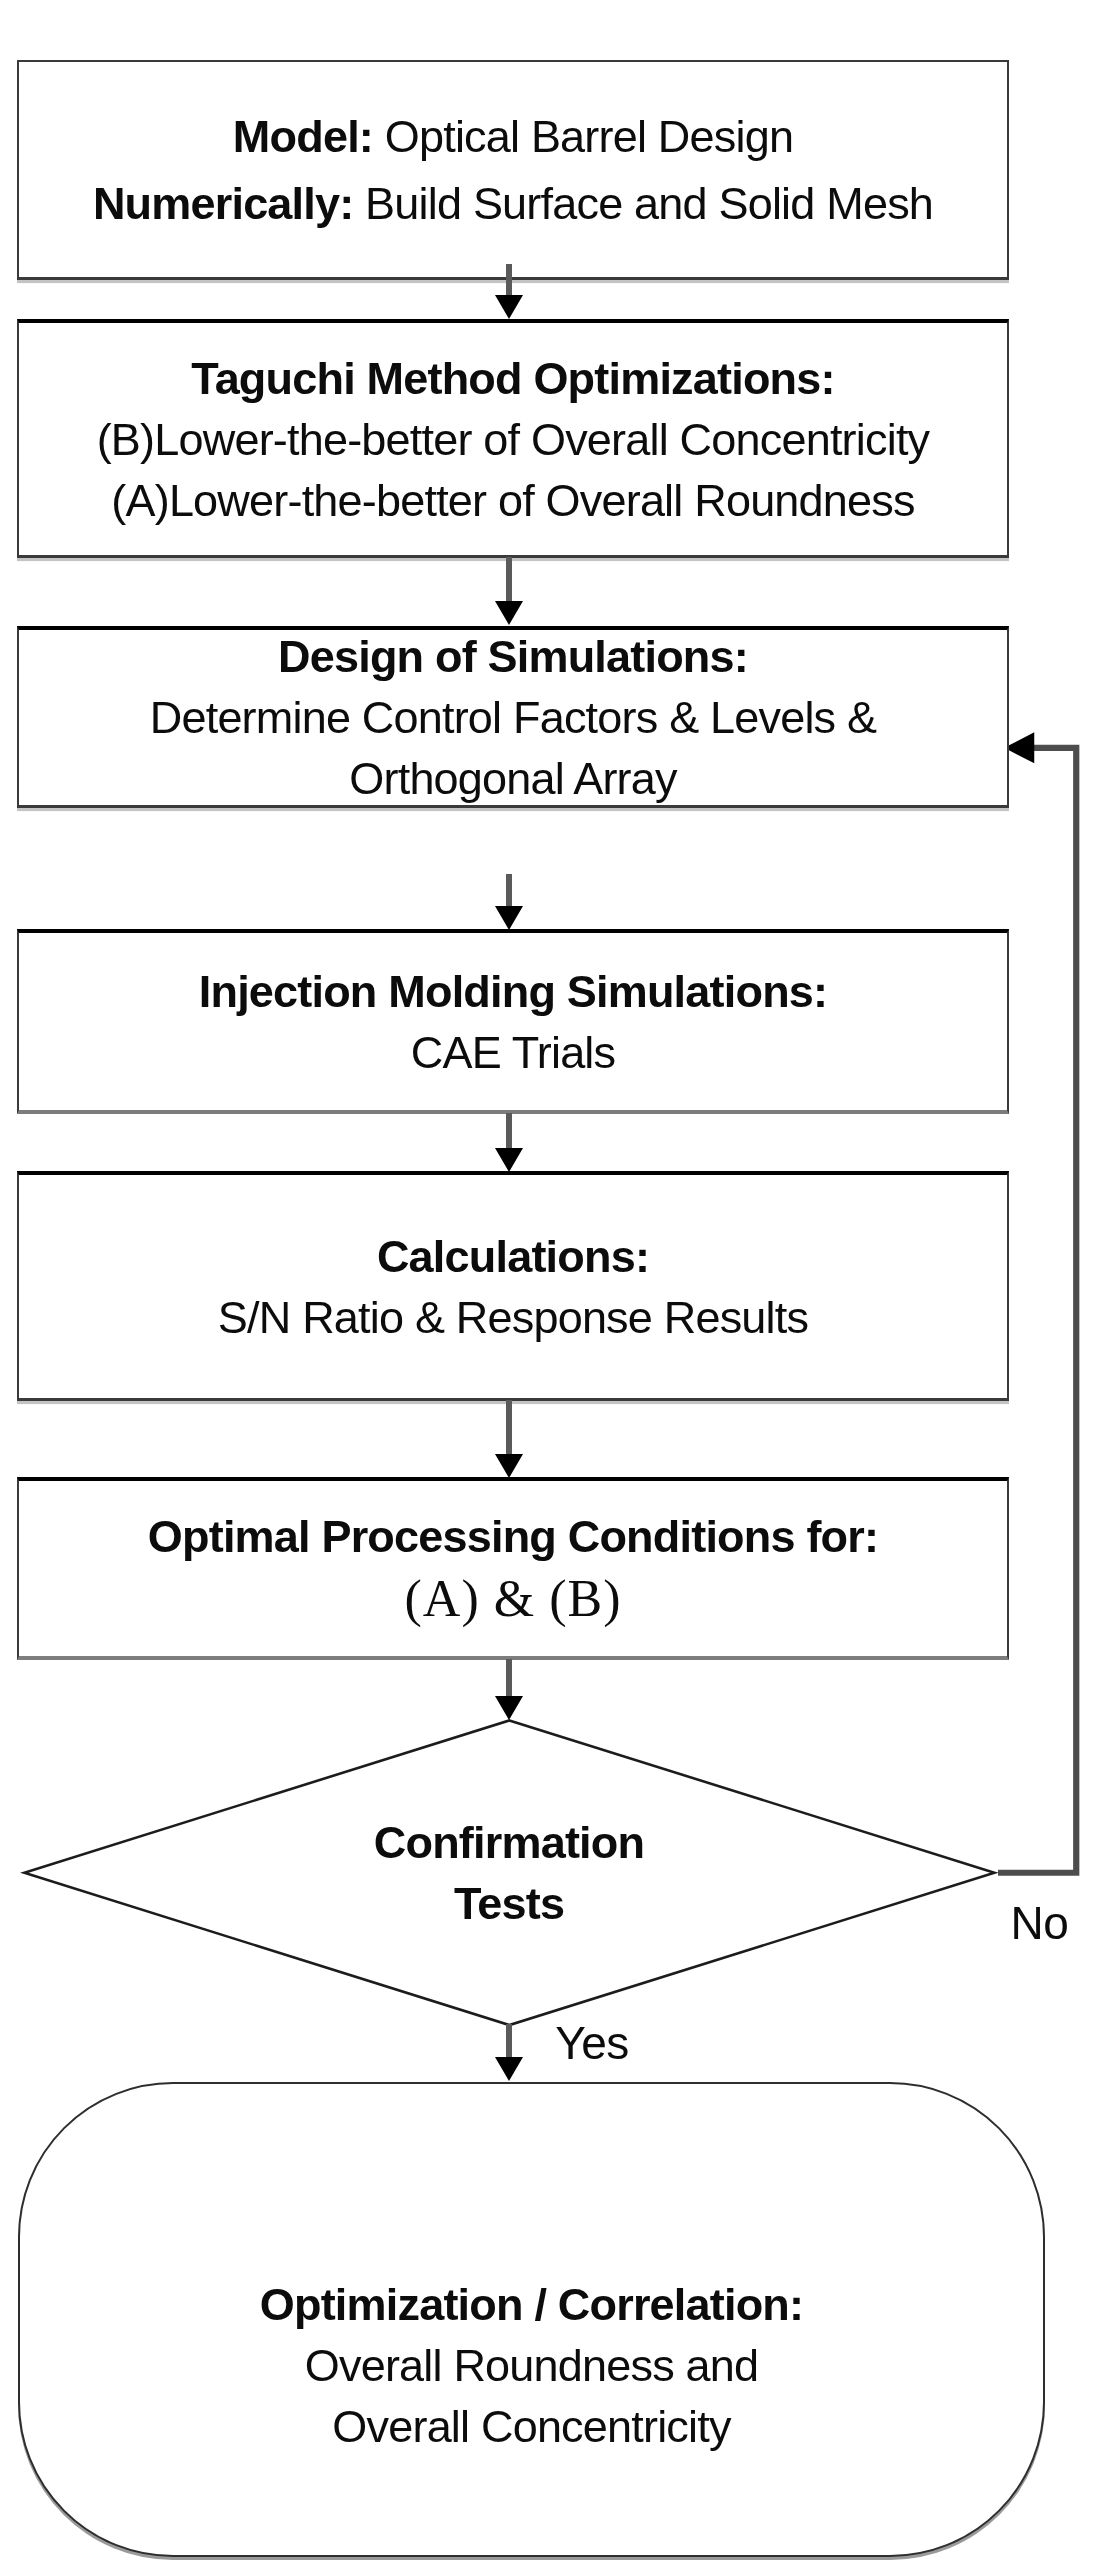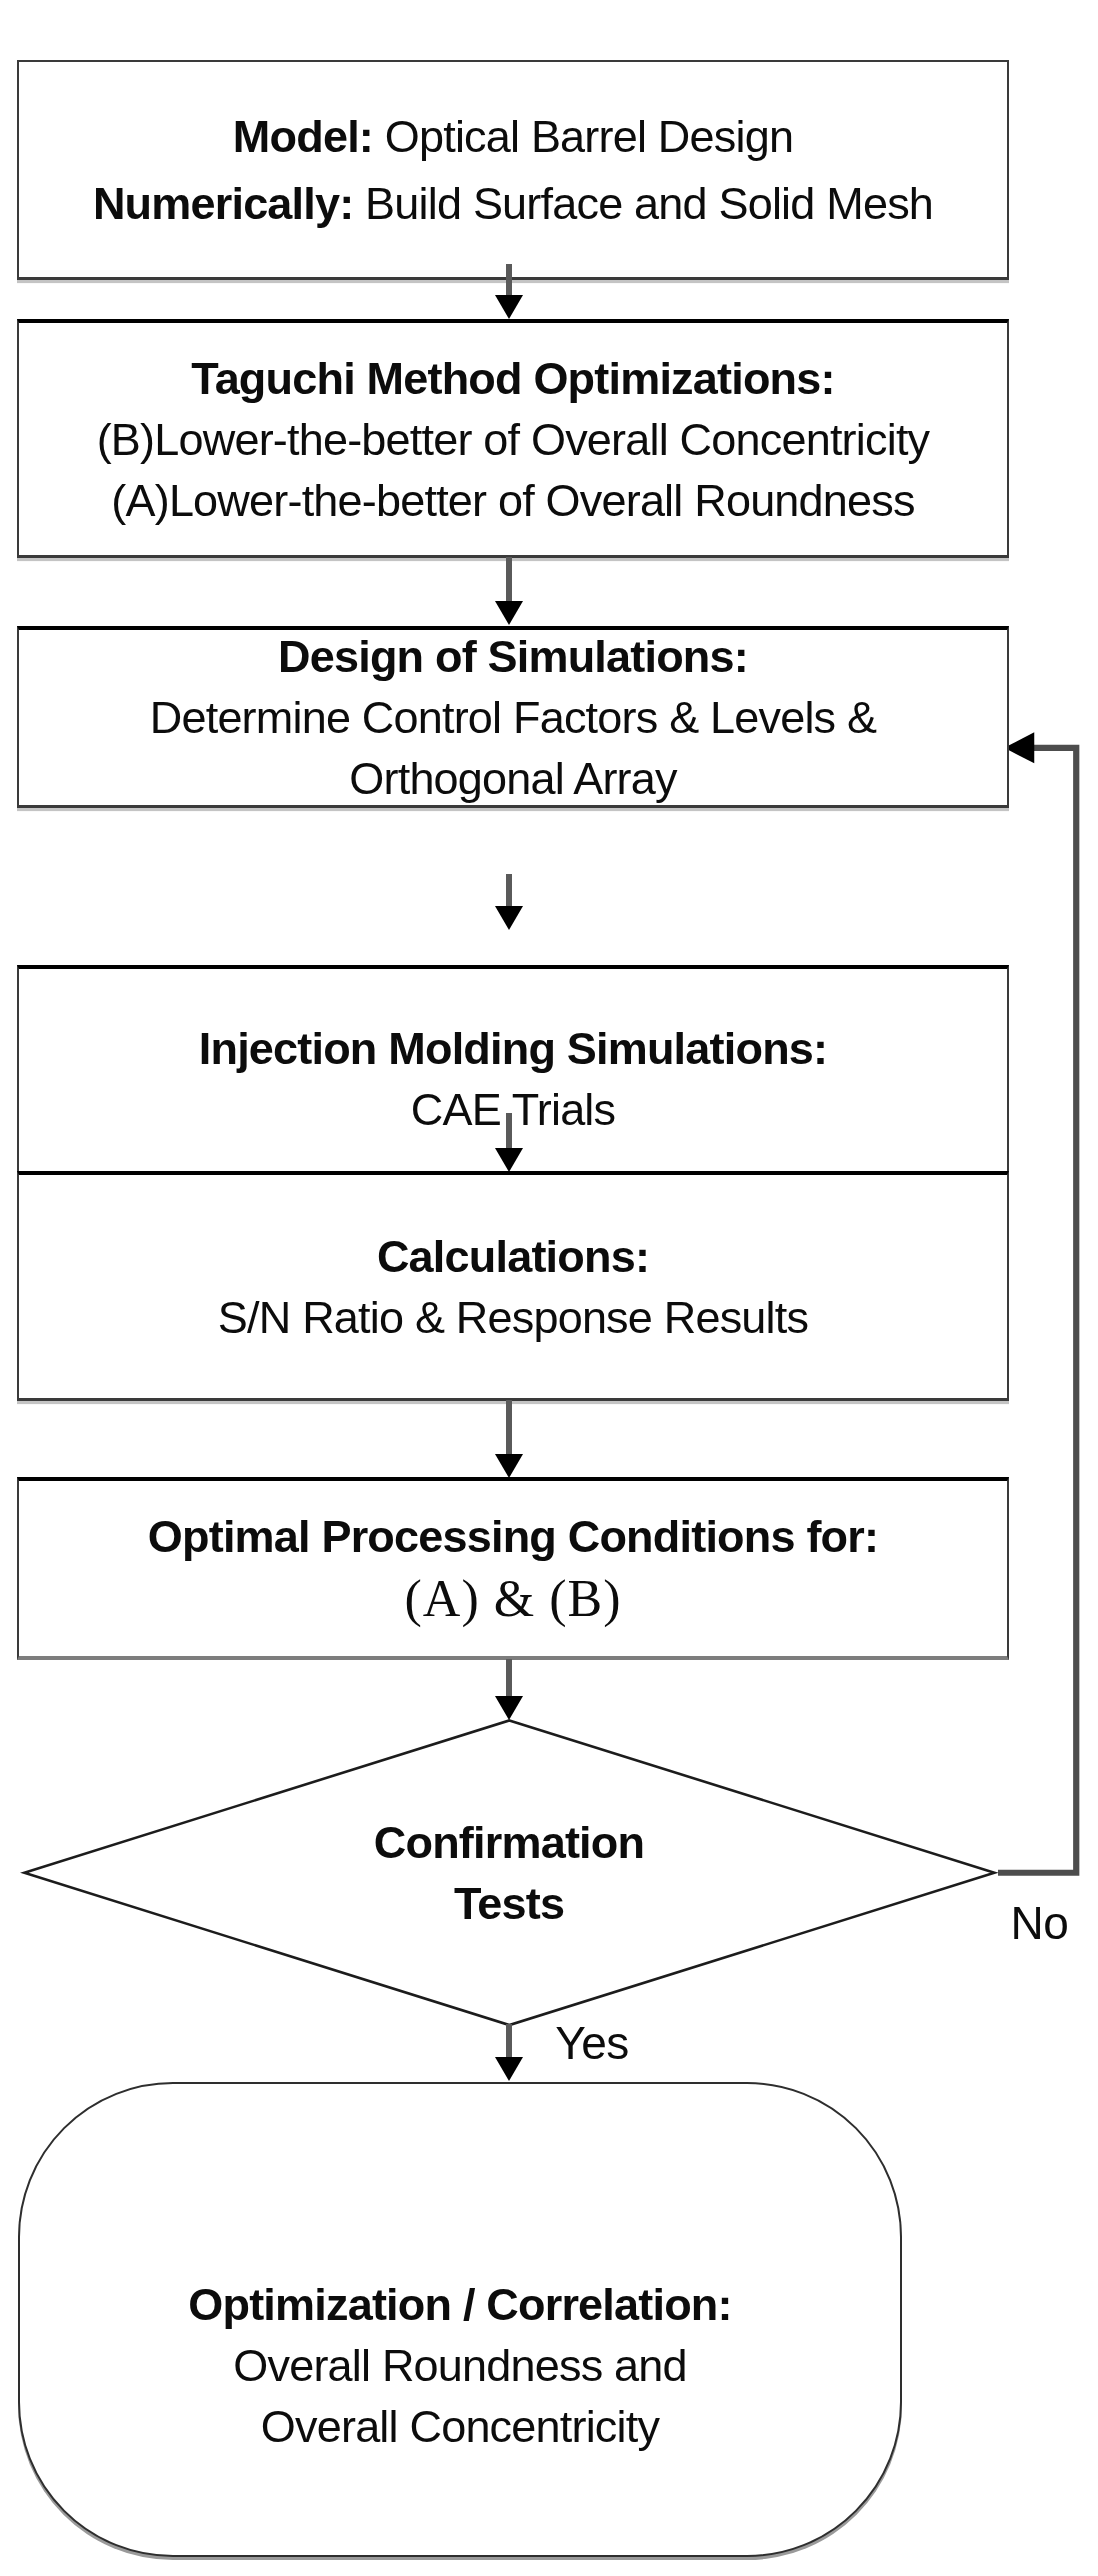--- a/index.html
+++ b/index.html
@@ -153,7 +153,7 @@
   <div class="stem" style="top:874px;height:33px;"></div>
   <div class="head" style="top:906px;"></div>
 
-  <div class="box box--graybottom" style="top:929px;height:228px;margin-top:36px;">
+  <div class="box box--graybottom" style="top:929px;height:185px;">
     <div class="line bold">Injection Molding Simulations:</div>
     <div class="line">CAE Trials</div>
   </div>

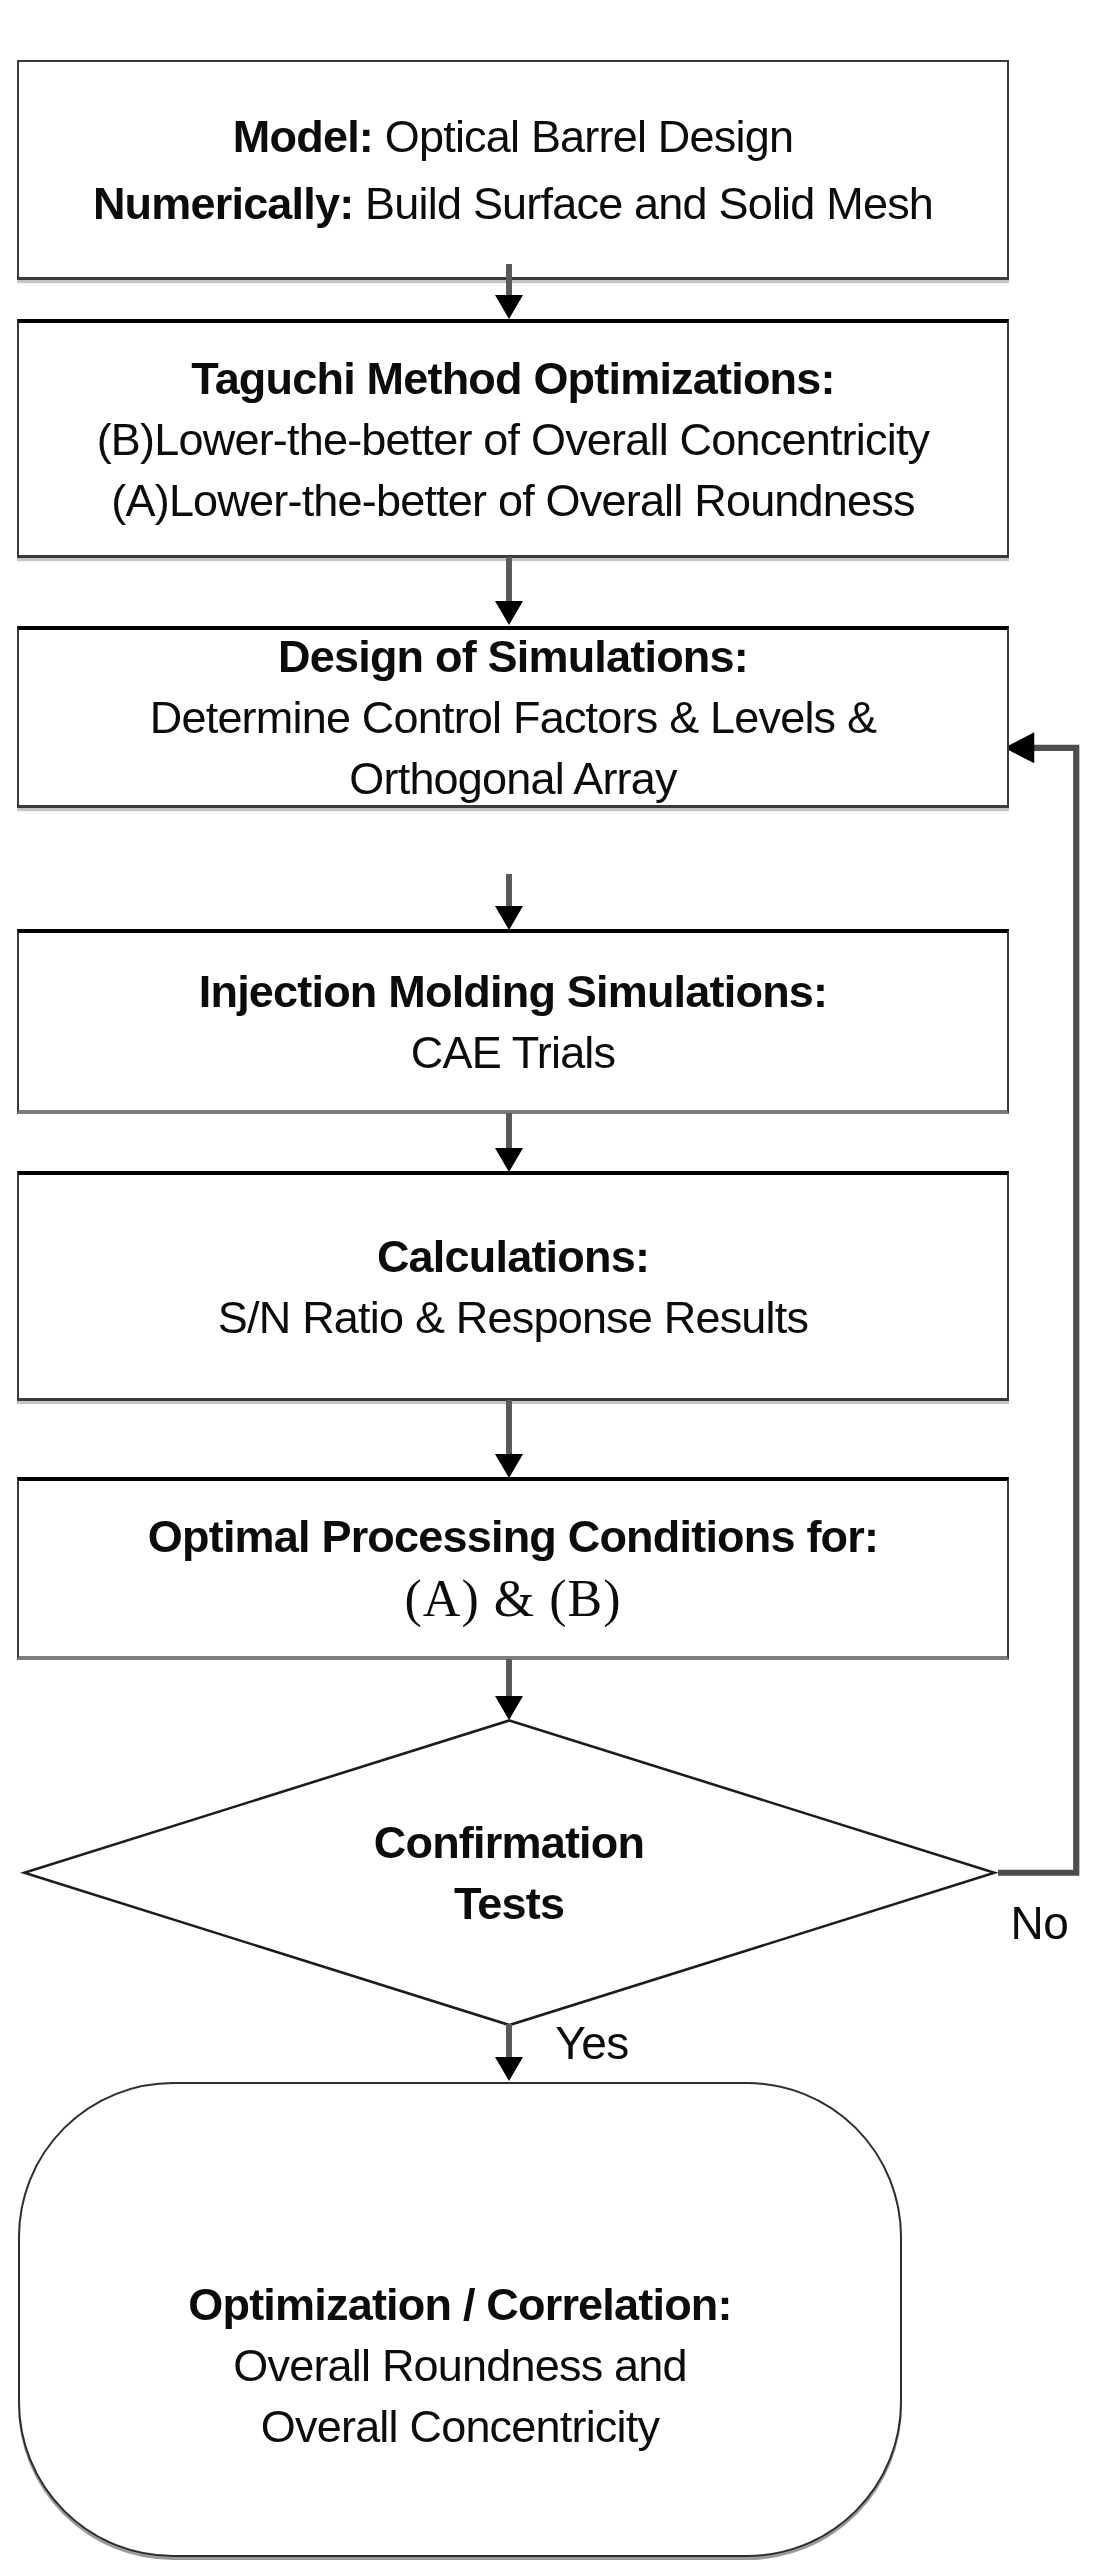--- a/index.html
+++ b/index.html
@@ -89,7 +89,7 @@
     position: absolute;
     left: 18px;
     top: 2082px;
-    width: 884px;
+    width: 1027px;
     height: 475px;
     box-sizing: border-box;
     background: #ffffff;

